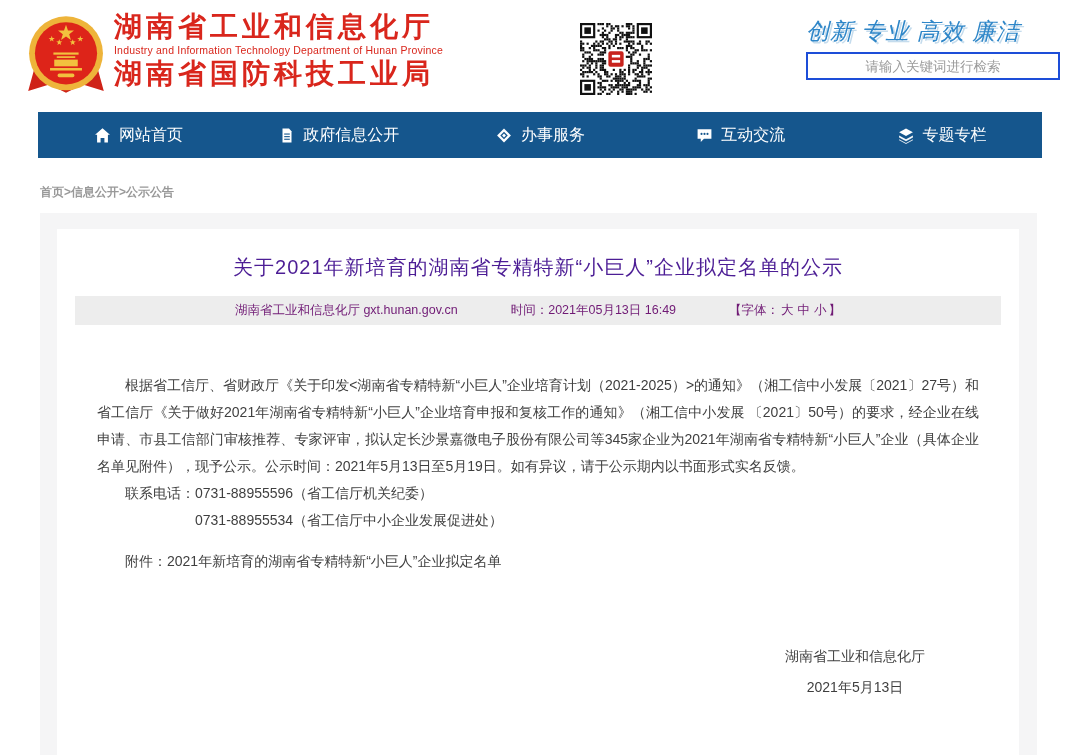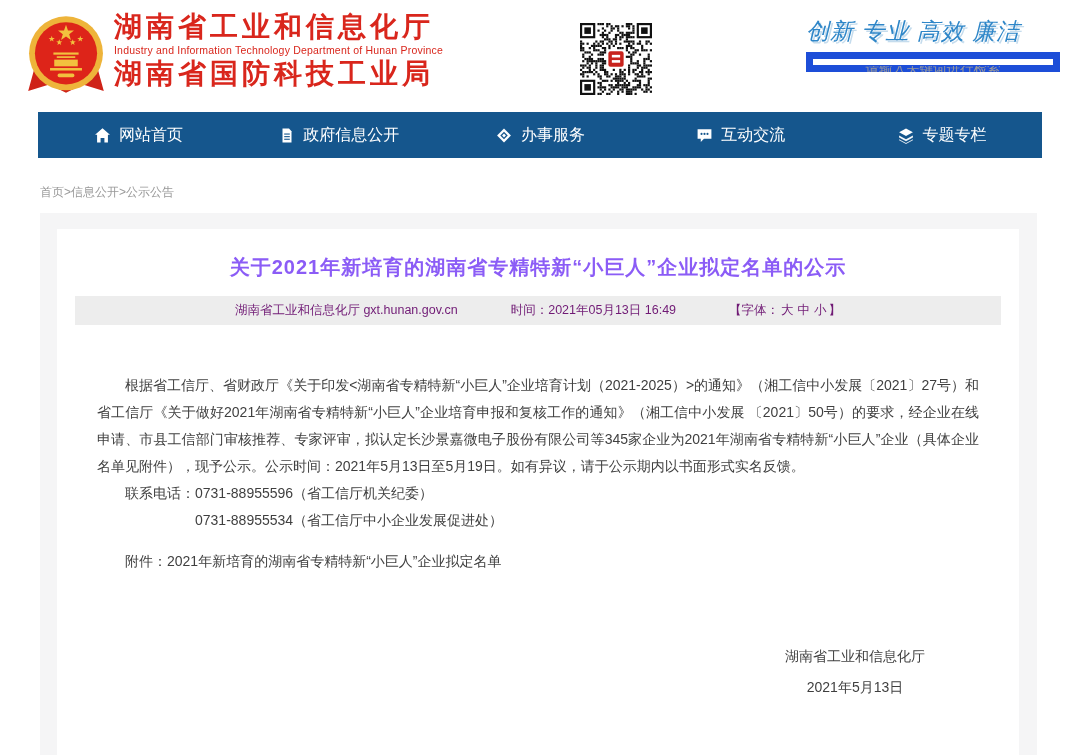--- a/index.html
+++ b/index.html
@@ -22,7 +22,7 @@
     color:#2e86c8; letter-spacing:1px;
     text-shadow:2px 2px 0 rgba(140,185,220,.5);
   }
-  .search-box { position:absolute; left:806px; top:52px; width:254px; height:20px; border:7px solid #1d4ed8; background:#fff; }
+  .search-box { position:absolute; left:806px; top:52px; width:254px; height:28px; border:2px solid #1d4ed8; background:#fff; }
   .search-box input {
     width:100%; height:100%; border:none; outline:none; background:transparent;
     text-align:center; font-size:13.5px; color:#555;

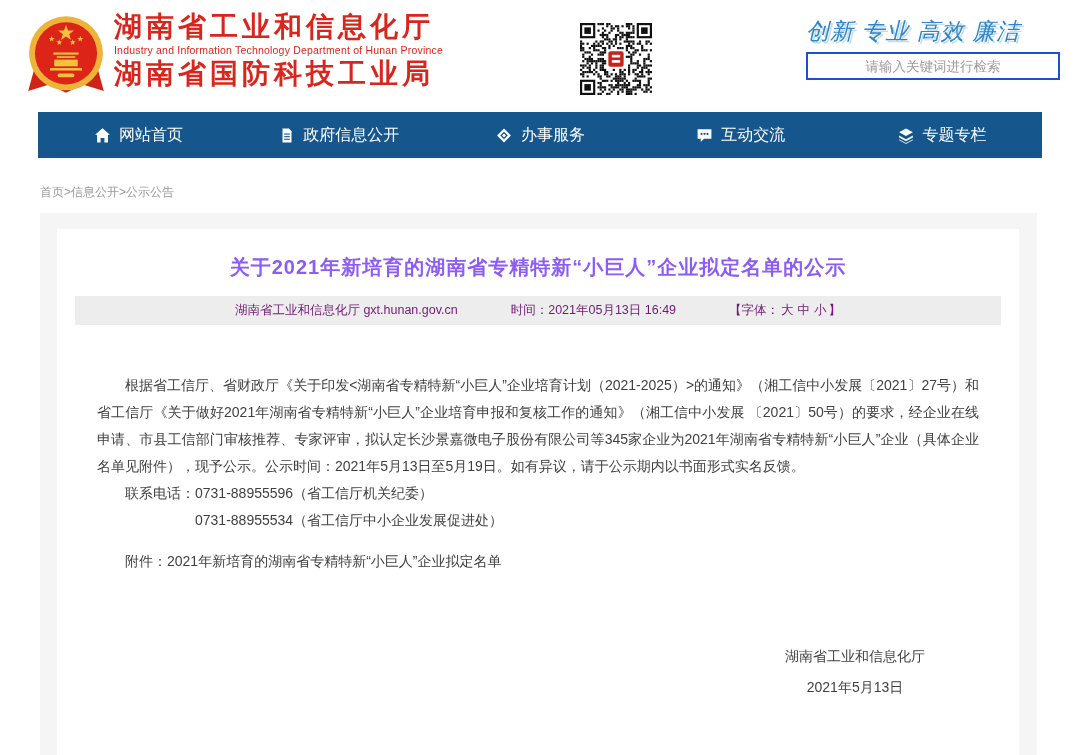--- a/index.html
+++ b/index.html
@@ -34,7 +34,7 @@
   .nav-item { flex:1; display:flex; align-items:center; justify-content:center; gap:8px; color:#fff; font-size:16px; cursor:pointer; }
   .nav-item svg { display:block; }
   
-  .breadcrumb { position:absolute; top:184px; left:40px; font-size:12px; color:#999; cursor:pointer; }
+  .breadcrumb { position:absolute; top:184px; left:40px; font-size:12px; color:#999; cursor:pointer;font-weight:bold; }
   
   .panel { position:absolute; top:213px; left:40px; width:997px; height:542px; background:#f5f5f6; }
   .card { position:absolute; top:16px; left:17px; width:962px; height:526px; background:#fff; }

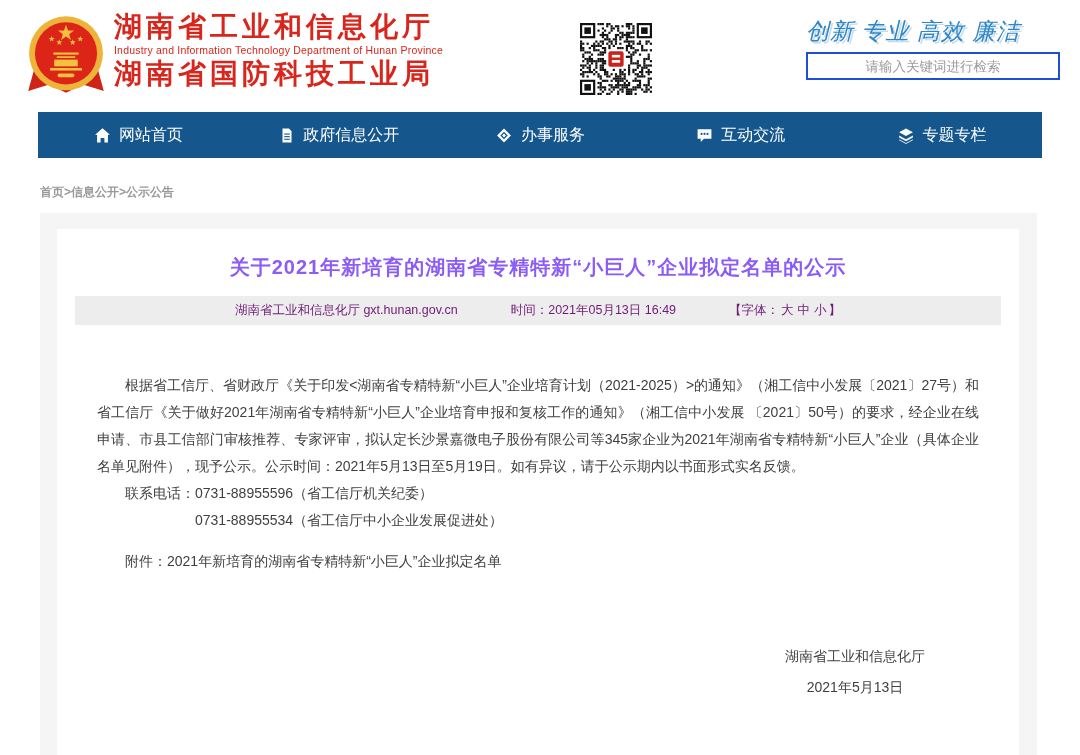--- a/index.html
+++ b/index.html
@@ -40,7 +40,7 @@
   .card { position:absolute; top:16px; left:17px; width:962px; height:526px; background:#fff; }
   .article-title {
     margin:25px 30px 0; text-align:center;
-    color:#8b5cf6; font-size:20px; font-weight:bold; letter-spacing:1px;
+    color:#4c1d95; font-size:20px; font-weight:normal; letter-spacing:1px;
   }
   .meta {
     margin:15px auto 0; width:926px; height:29px; background:#ededed;

